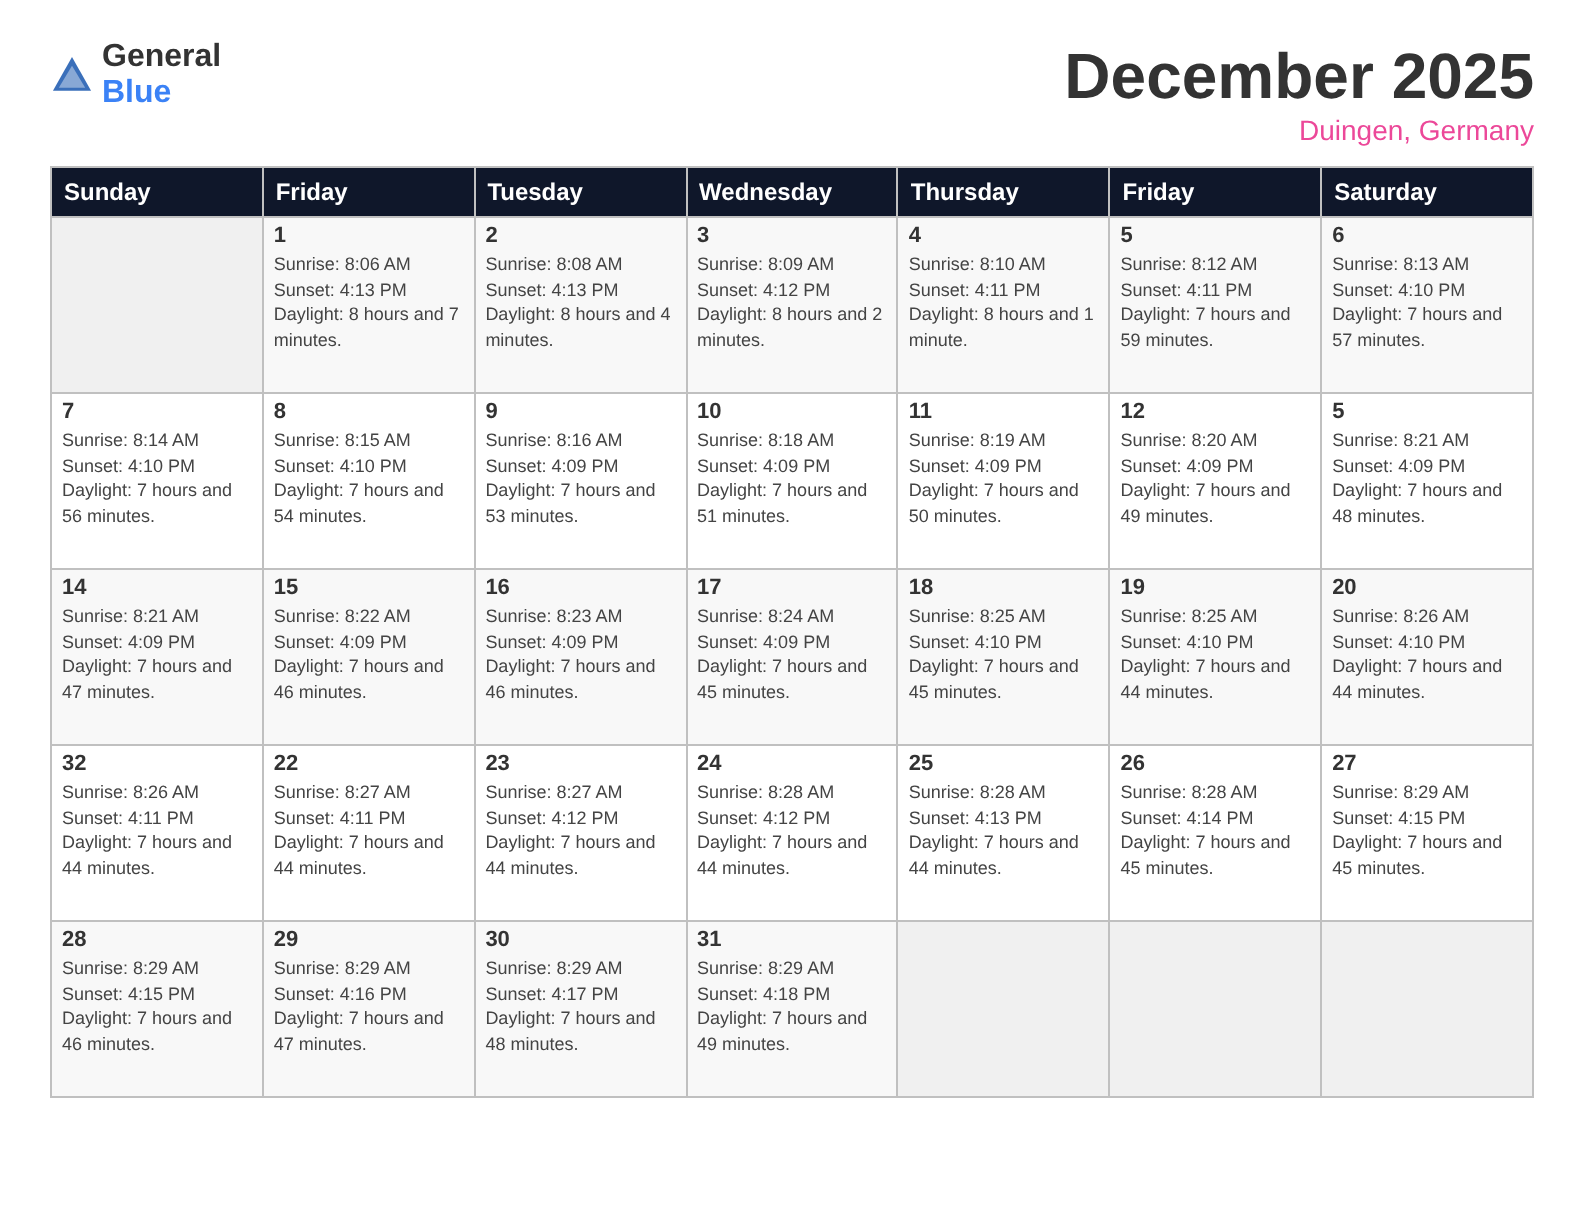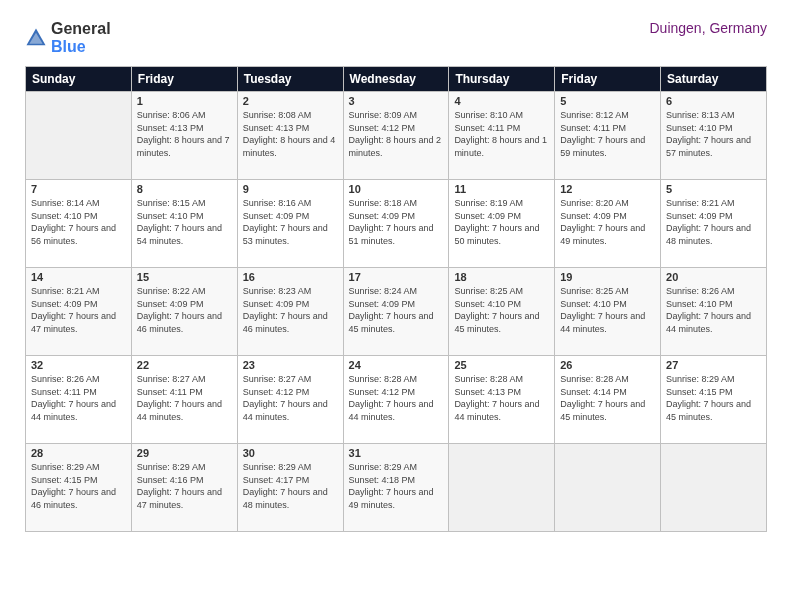--- a/index.html
+++ b/index.html
@@ -105,6 +105,7 @@
       </div>
     </div>
     <div class="title-block">
+      <div class="month-title">December 2025</div>
       <div class="location">Duingen, Germany</div>
     </div>
   </div>

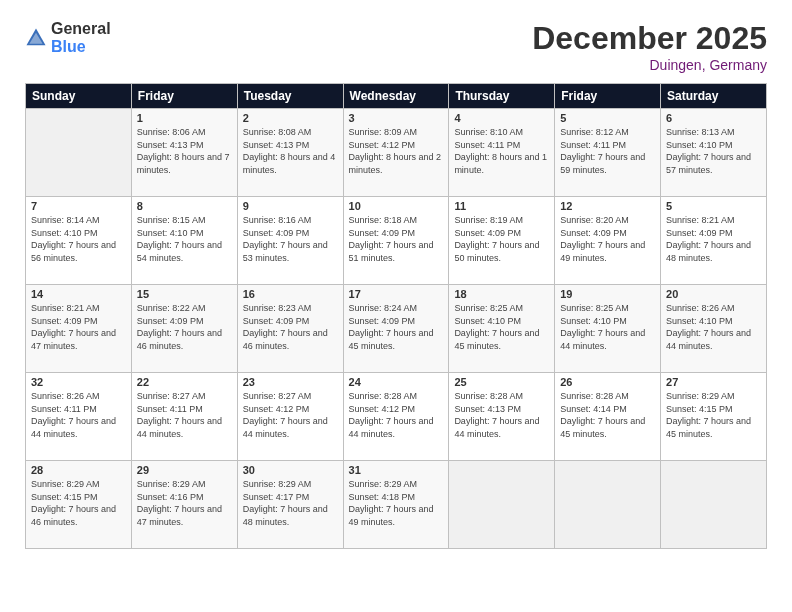--- a/index.html
+++ b/index.html
@@ -42,7 +42,7 @@
     }
     .location {
       font-size: 14px;
-      color: #701a75;
+      color: #ec4899;
     }
     .calendar-table {
       width: 100%;

